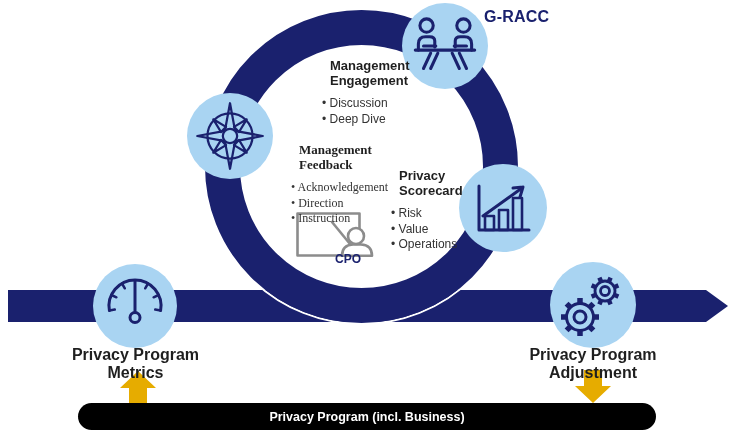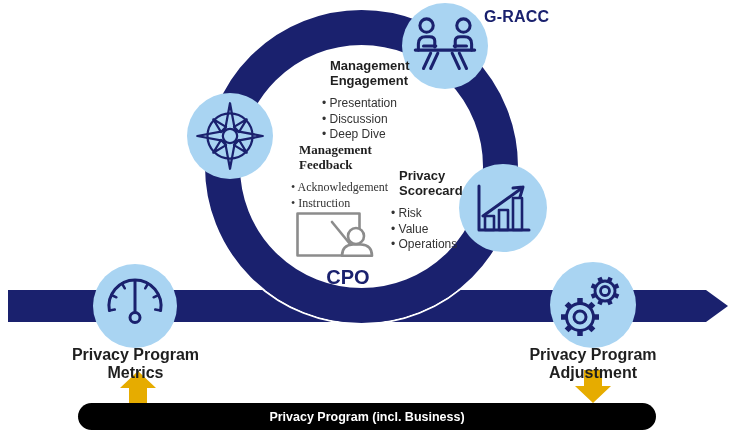--- a/index.html
+++ b/index.html
@@ -175,7 +175,6 @@
   <div class="text-block" style="left:322px; top:50px; width:112px;">
     <p class="blk-title">Management Engagement</p>
     <ul>
-      <li>• Presentation</li>
       <li>• Discussion</li>
       <li>• Deep Dive</li>
     </ul>

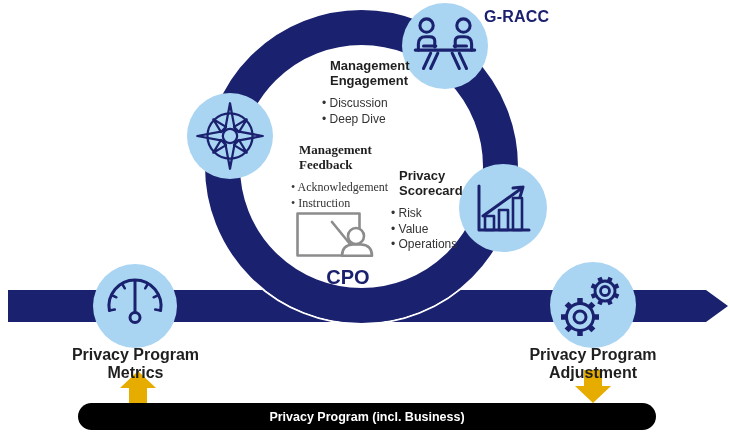--- a/index.html
+++ b/index.html
@@ -184,6 +184,7 @@
     <p class="blk-title">Management Feedback</p>
     <ul>
       <li>• Acknowledgement</li>
+      <li>• Direction</li>
       <li>• Instruction</li>
     </ul>
   </div>

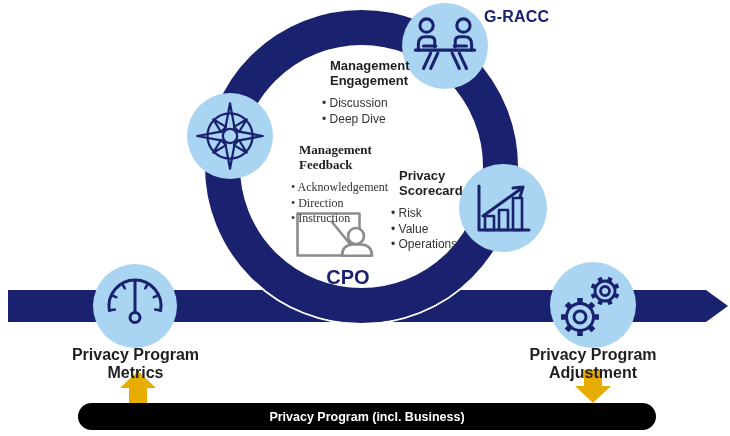--- a/index.html
+++ b/index.html
@@ -33,8 +33,8 @@
   }
 
   .cpo-label {
-    position:absolute; left:317px; top:266px; width:62px;
-    text-align:center; font-size:20px; font-weight:bold; color:#1a216e;
+    position:absolute; left:317px; top:252px; width:62px;
+    text-align:center; font-size:12px; font-weight:bold; color:#1a216e;
   }
 
   .flow-label {

